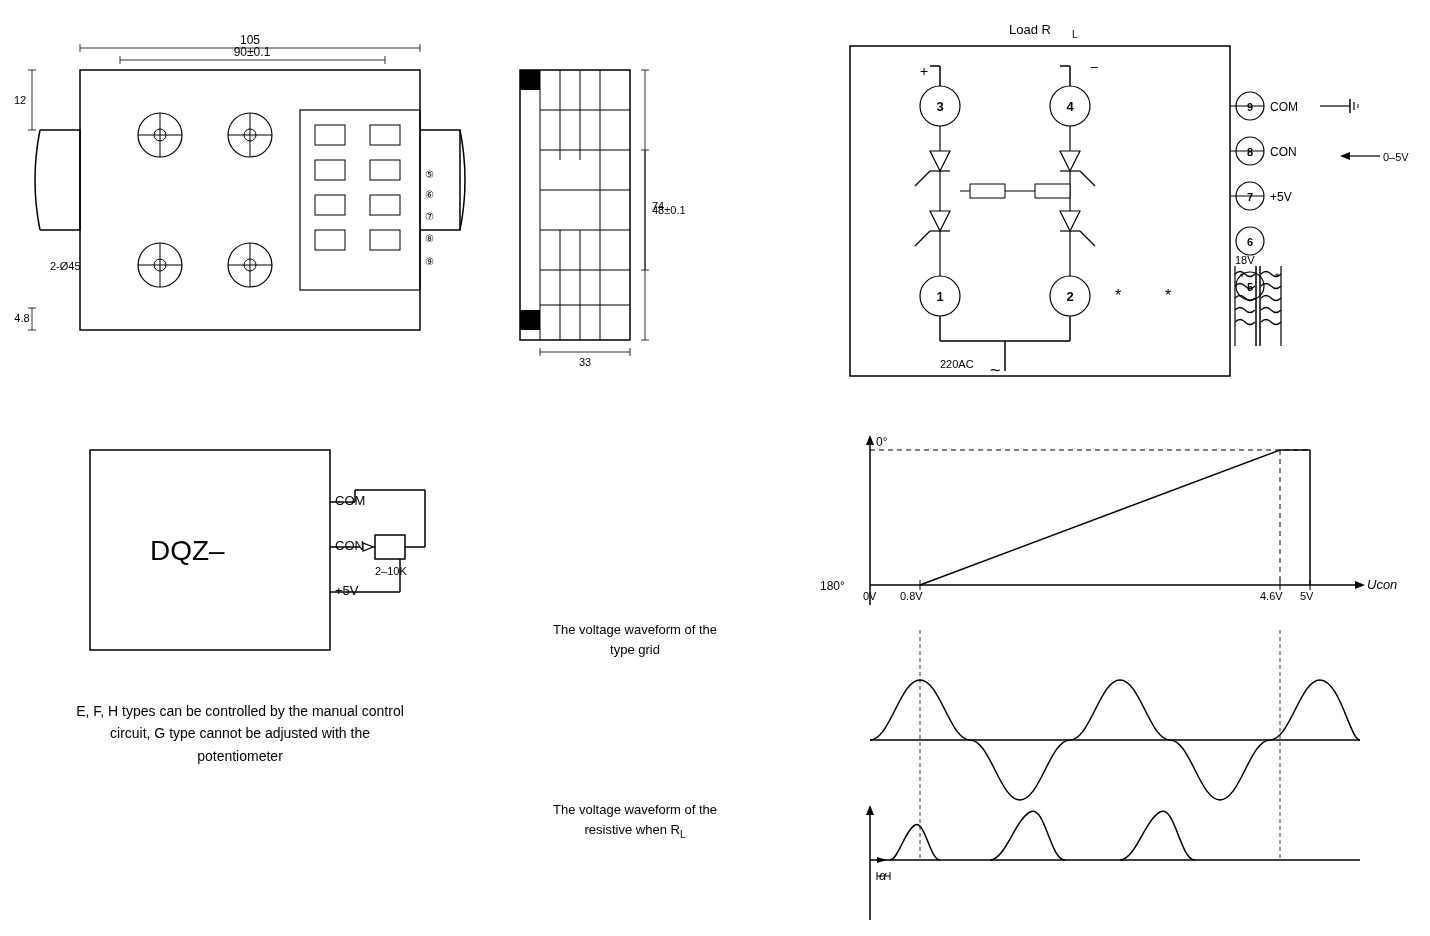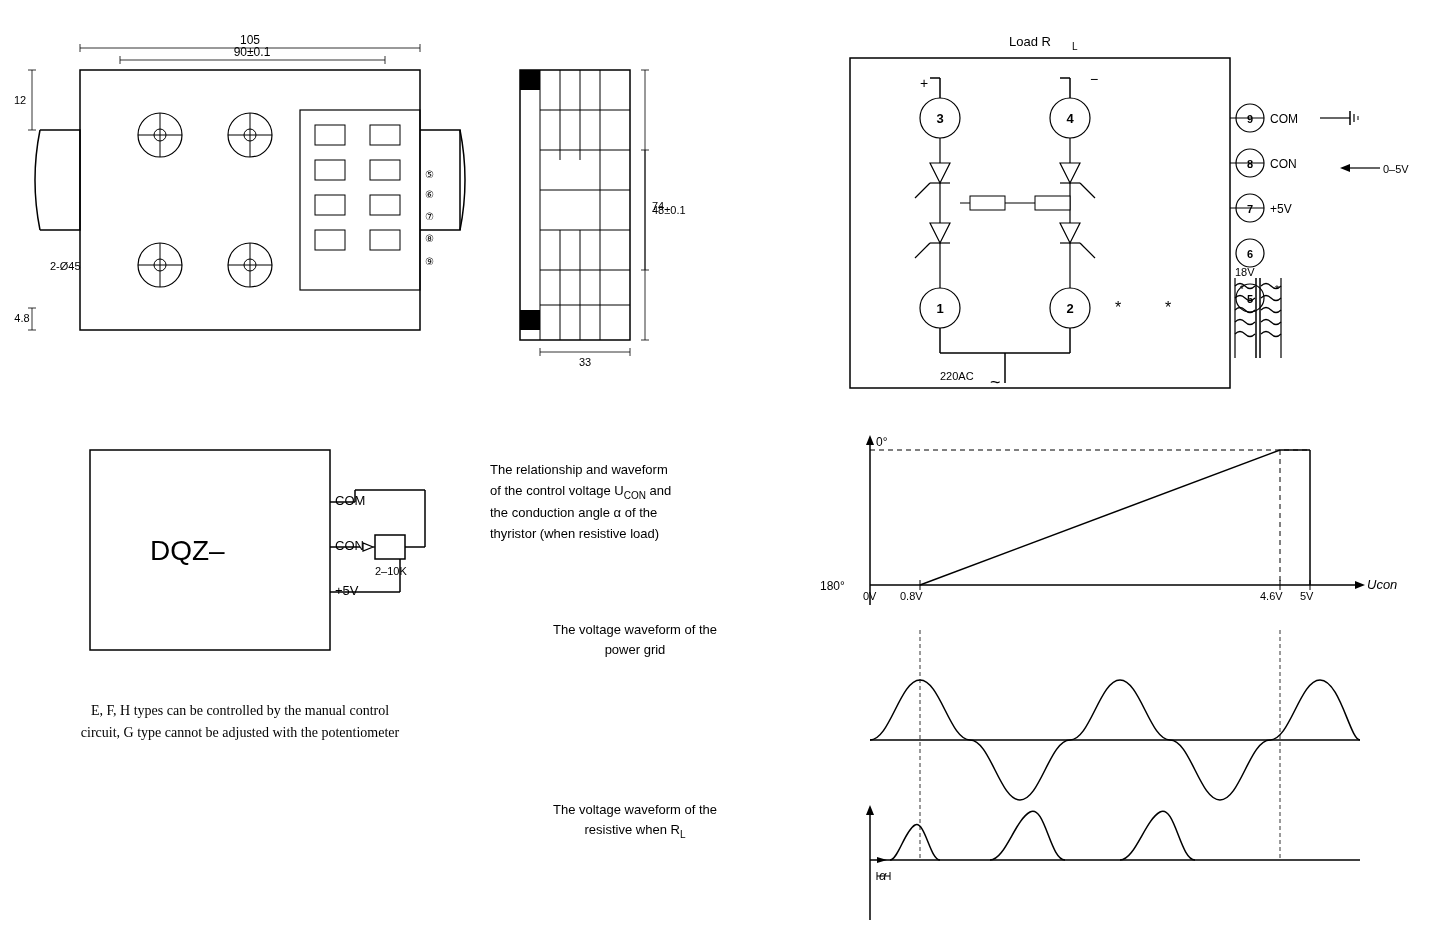--- a/index.html
+++ b/index.html
@@ -43,7 +43,7 @@
     
     .circuit-diagram {
       position: absolute;
-      top: 28px;
+      top: 16px;
       left: 840px;
       width: 560px;
       height: 380px;

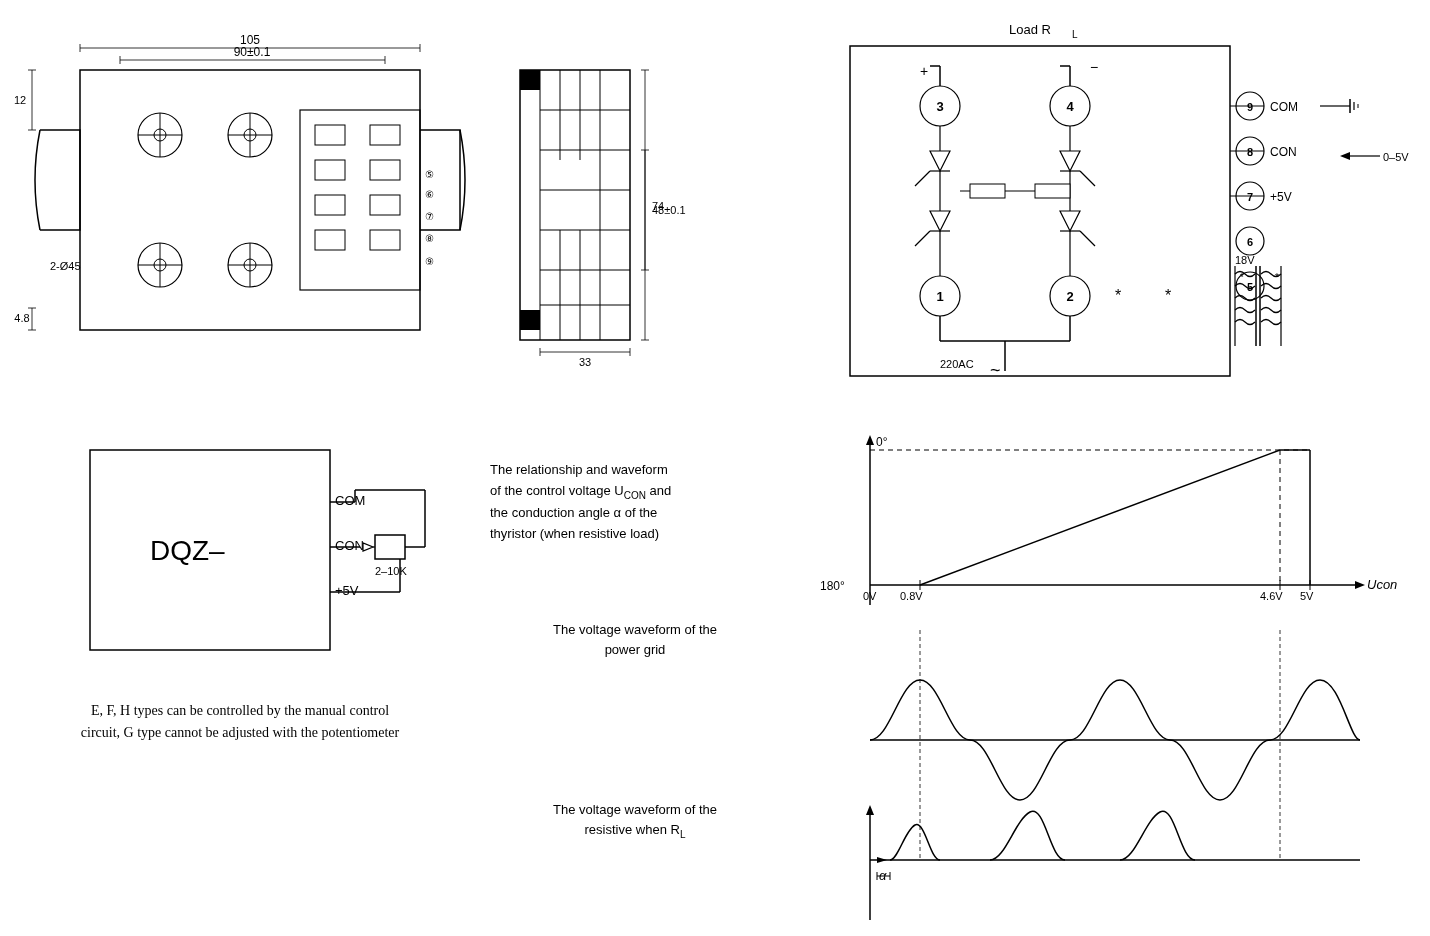--- a/index.html
+++ b/index.html
@@ -371,14 +371,6 @@
     <p style="font-size:14px; font-family:Liberation Serif, serif; line-height:1.6;margin-left:40px;">E, F, H types can be controlled by the manual control circuit, G type cannot be adjusted with the potentiometer</p>
   </div>
 
-  <div class="description-text">
-    <p style="font-size:13px; font-family:Arial; line-height:1.6;">
-      <span>The relationship and waveform</span><br>
-      <span>of the control voltage U</span><span style="font-size:10px; vertical-align:sub;">CON</span><span> and</span><br>
-      <span>the conduction angle α of the</span><br>
-      <span>thyristor (when resistive load)</span>
-    </p>
-  </div>
 
   <div class="waveform-area">
     <svg viewBox="0 0 610 490" xmlns="http://www.w3.org/2000/svg">

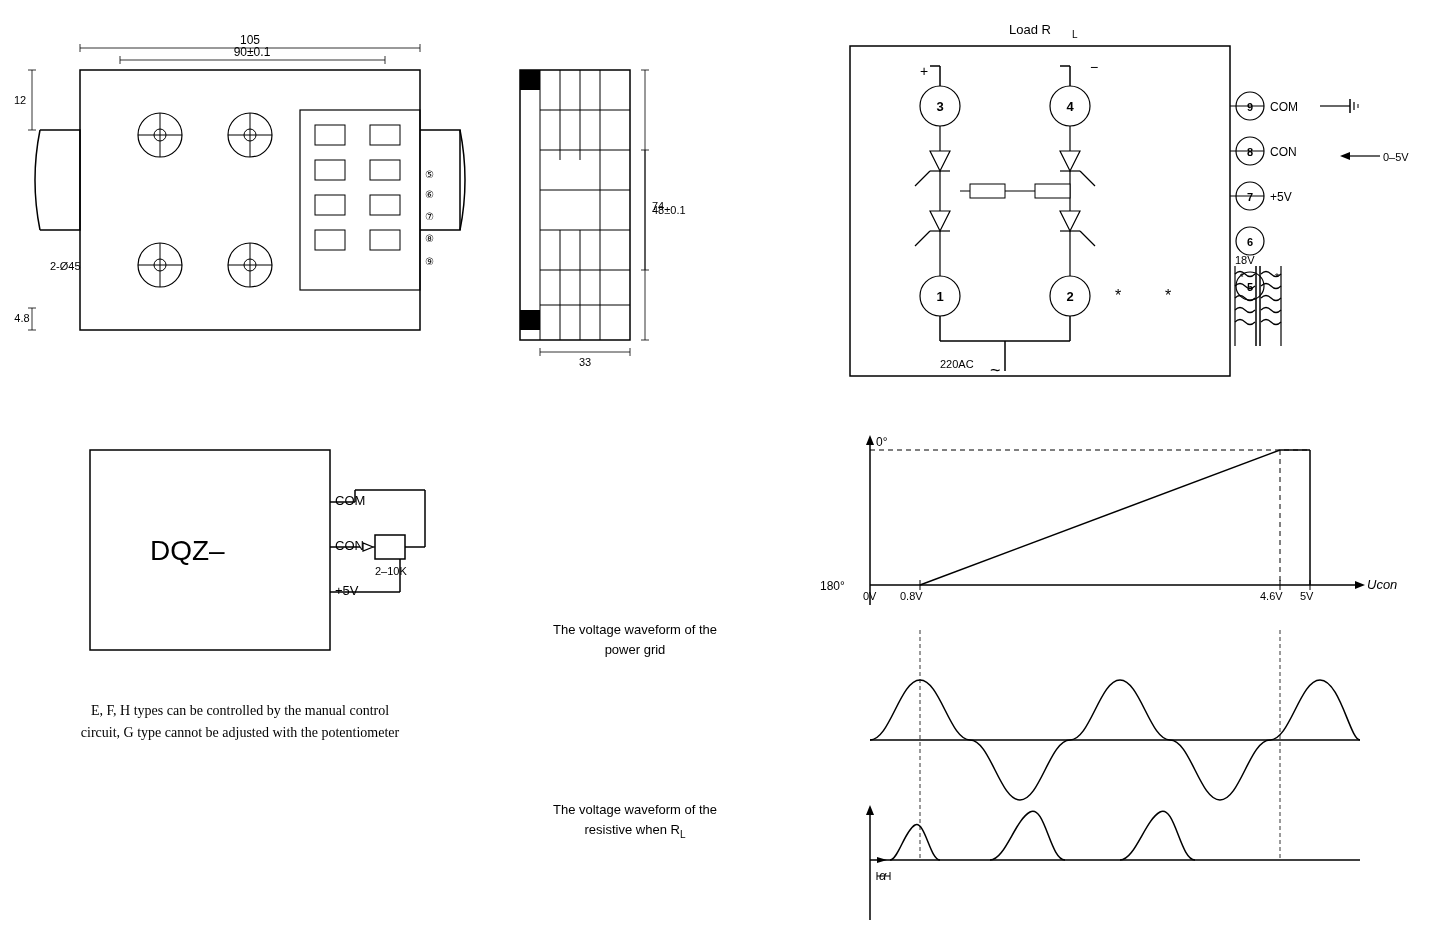--- a/index.html
+++ b/index.html
@@ -447,7 +447,7 @@
 
   <div style="position:absolute; top:620px; left:490px; width:290px; font-size:13px; font-family:Arial; text-align:center; line-height:1.5;">
     <span>The voltage waveform of the</span><br>
-    <span>power grid</span>
+    <span>type grid</span>
   </div>
 
   <div style="position:absolute; top:800px; left:490px; width:290px; font-size:13px; font-family:Arial; text-align:center; line-height:1.5;">

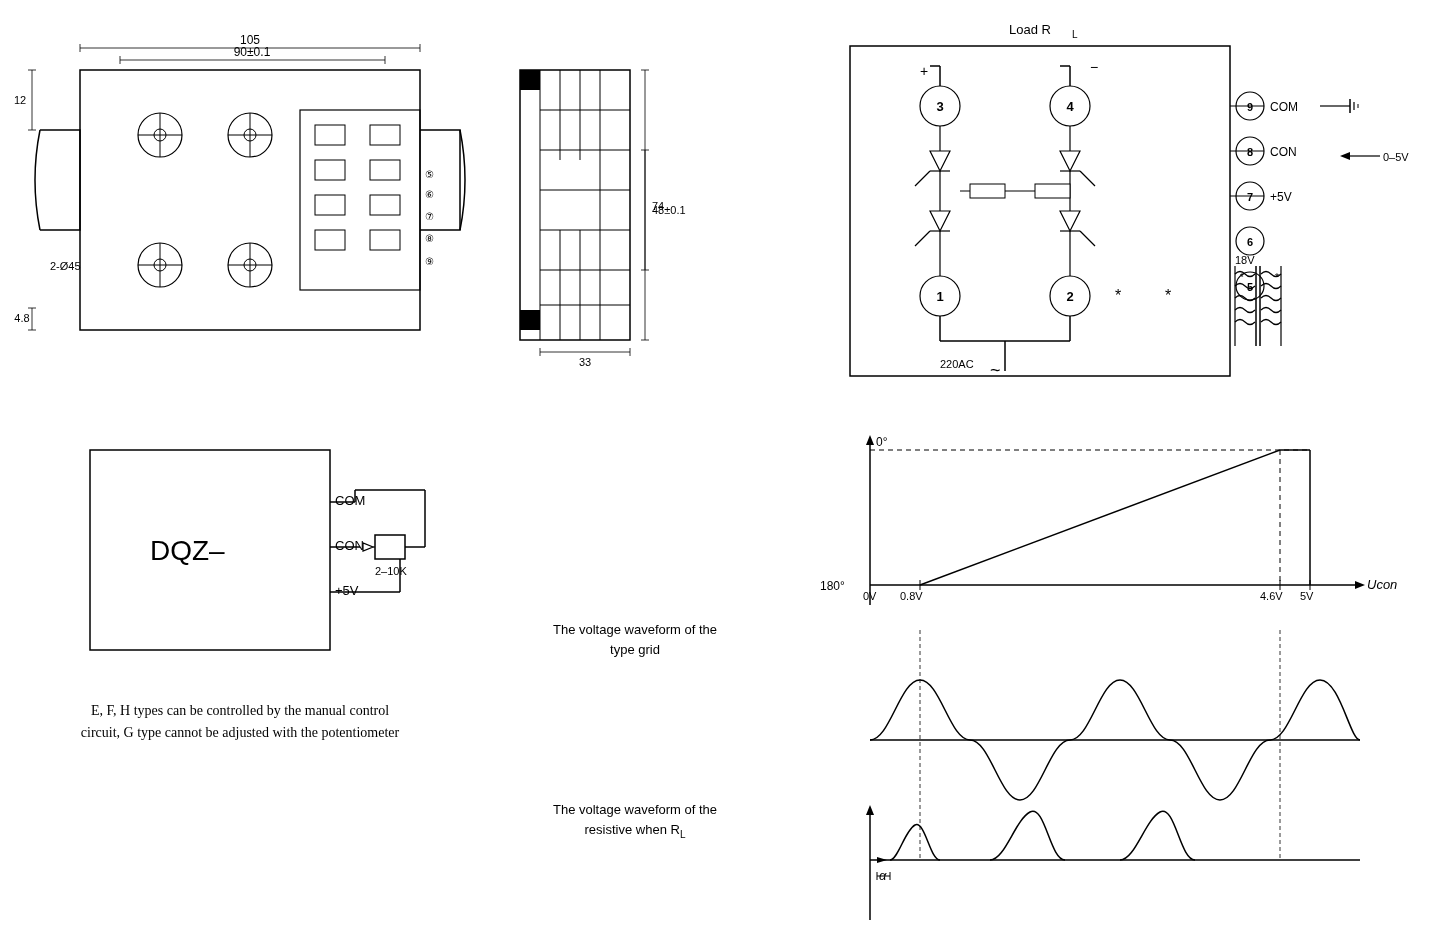--- a/index.html
+++ b/index.html
@@ -368,7 +368,7 @@
   </div>
 
   <div class="bottom-text">
-    <p style="font-size:14px; font-family:Liberation Serif, serif; line-height:1.6;margin-left:40px;">E, F, H types can be controlled by the manual control circuit, G type cannot be adjusted with the potentiometer</p>
+    <p style="font-size:14px; font-family:Liberation Sans, sans-serif; line-height:1.6;margin-left:40px;">E, F, H types can be controlled by the manual control circuit, G type cannot be adjusted with the potentiometer</p>
   </div>
 
 

